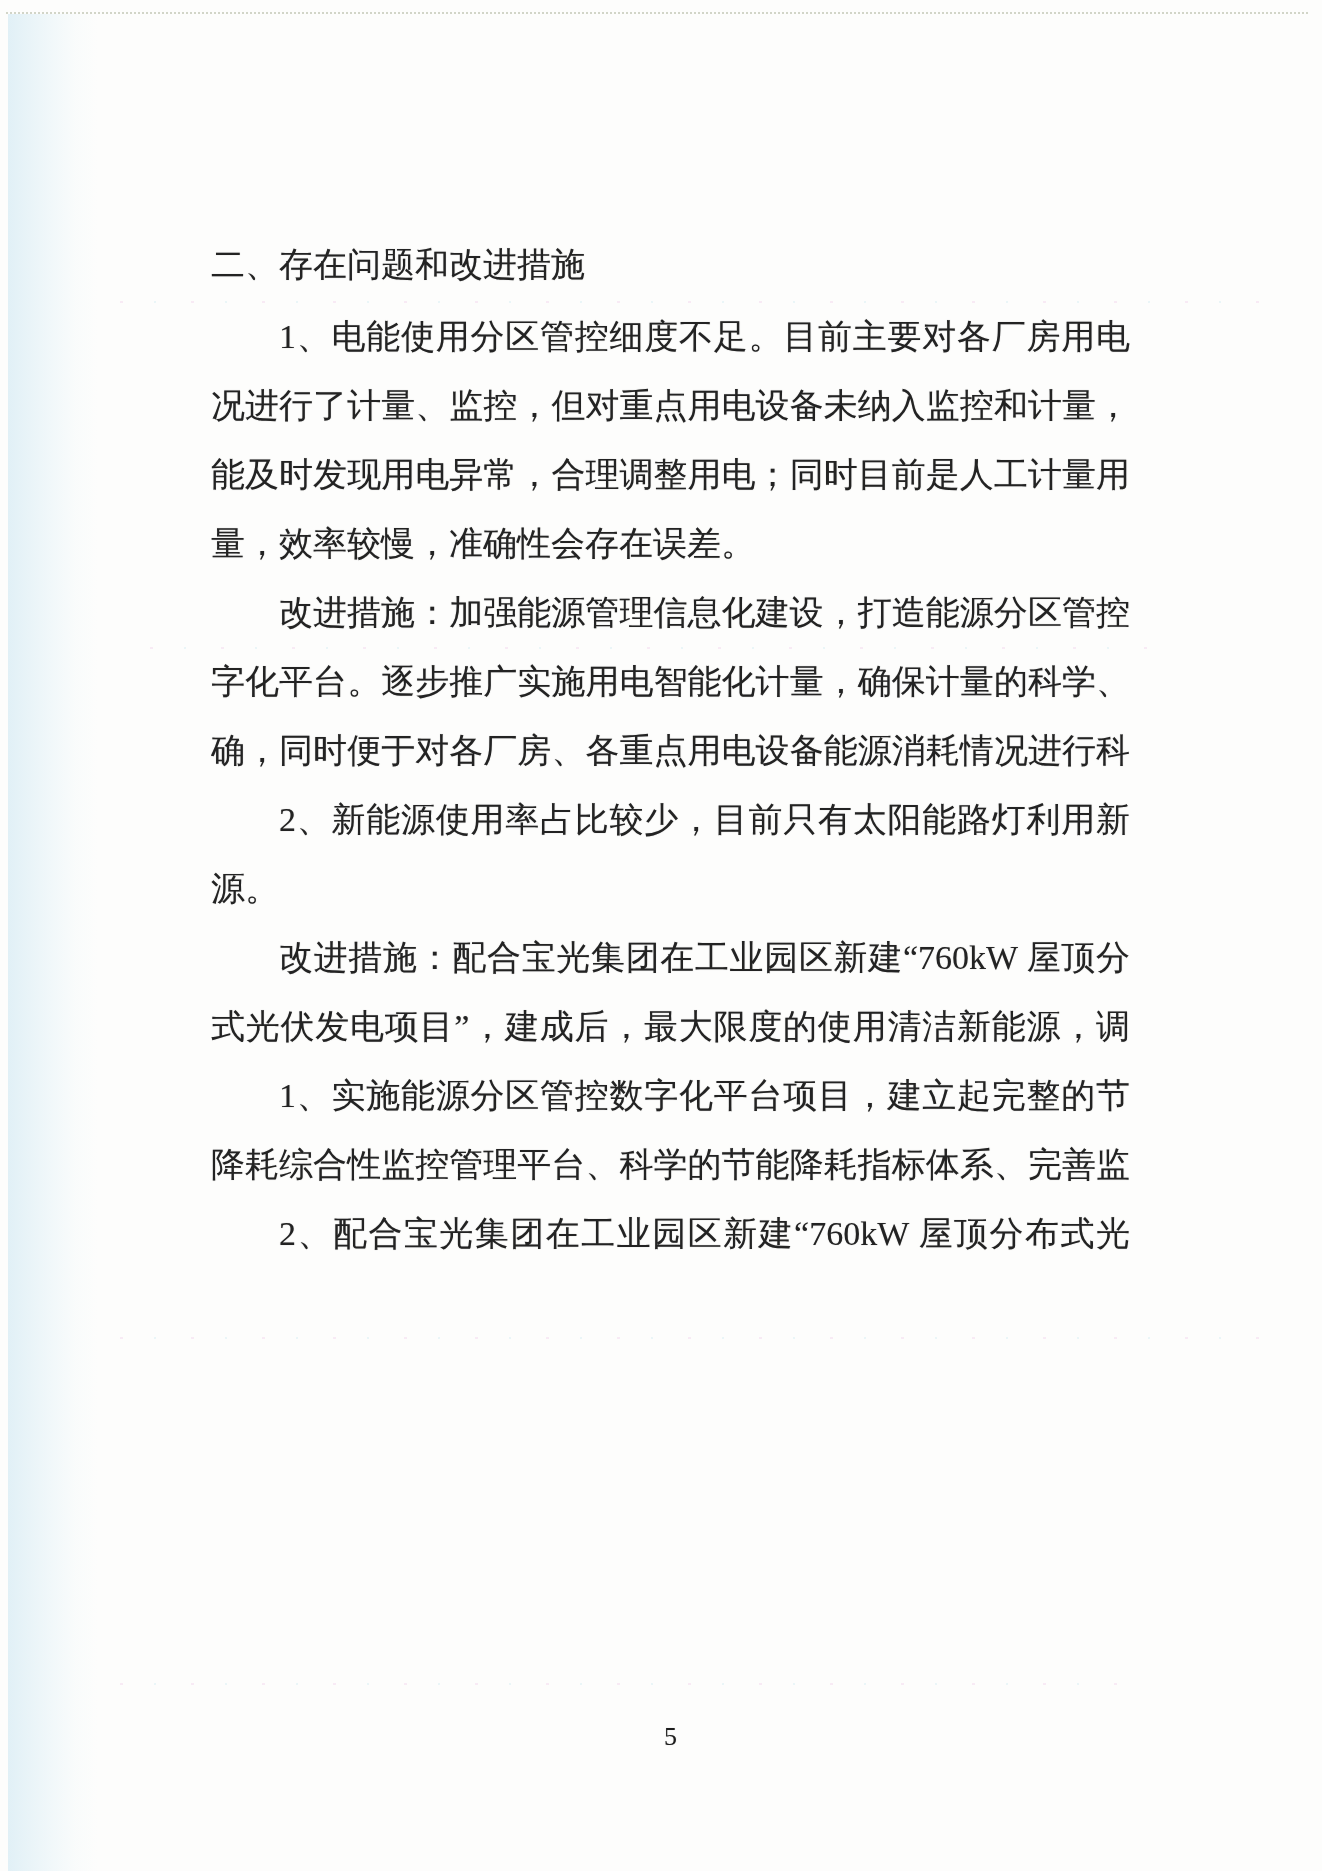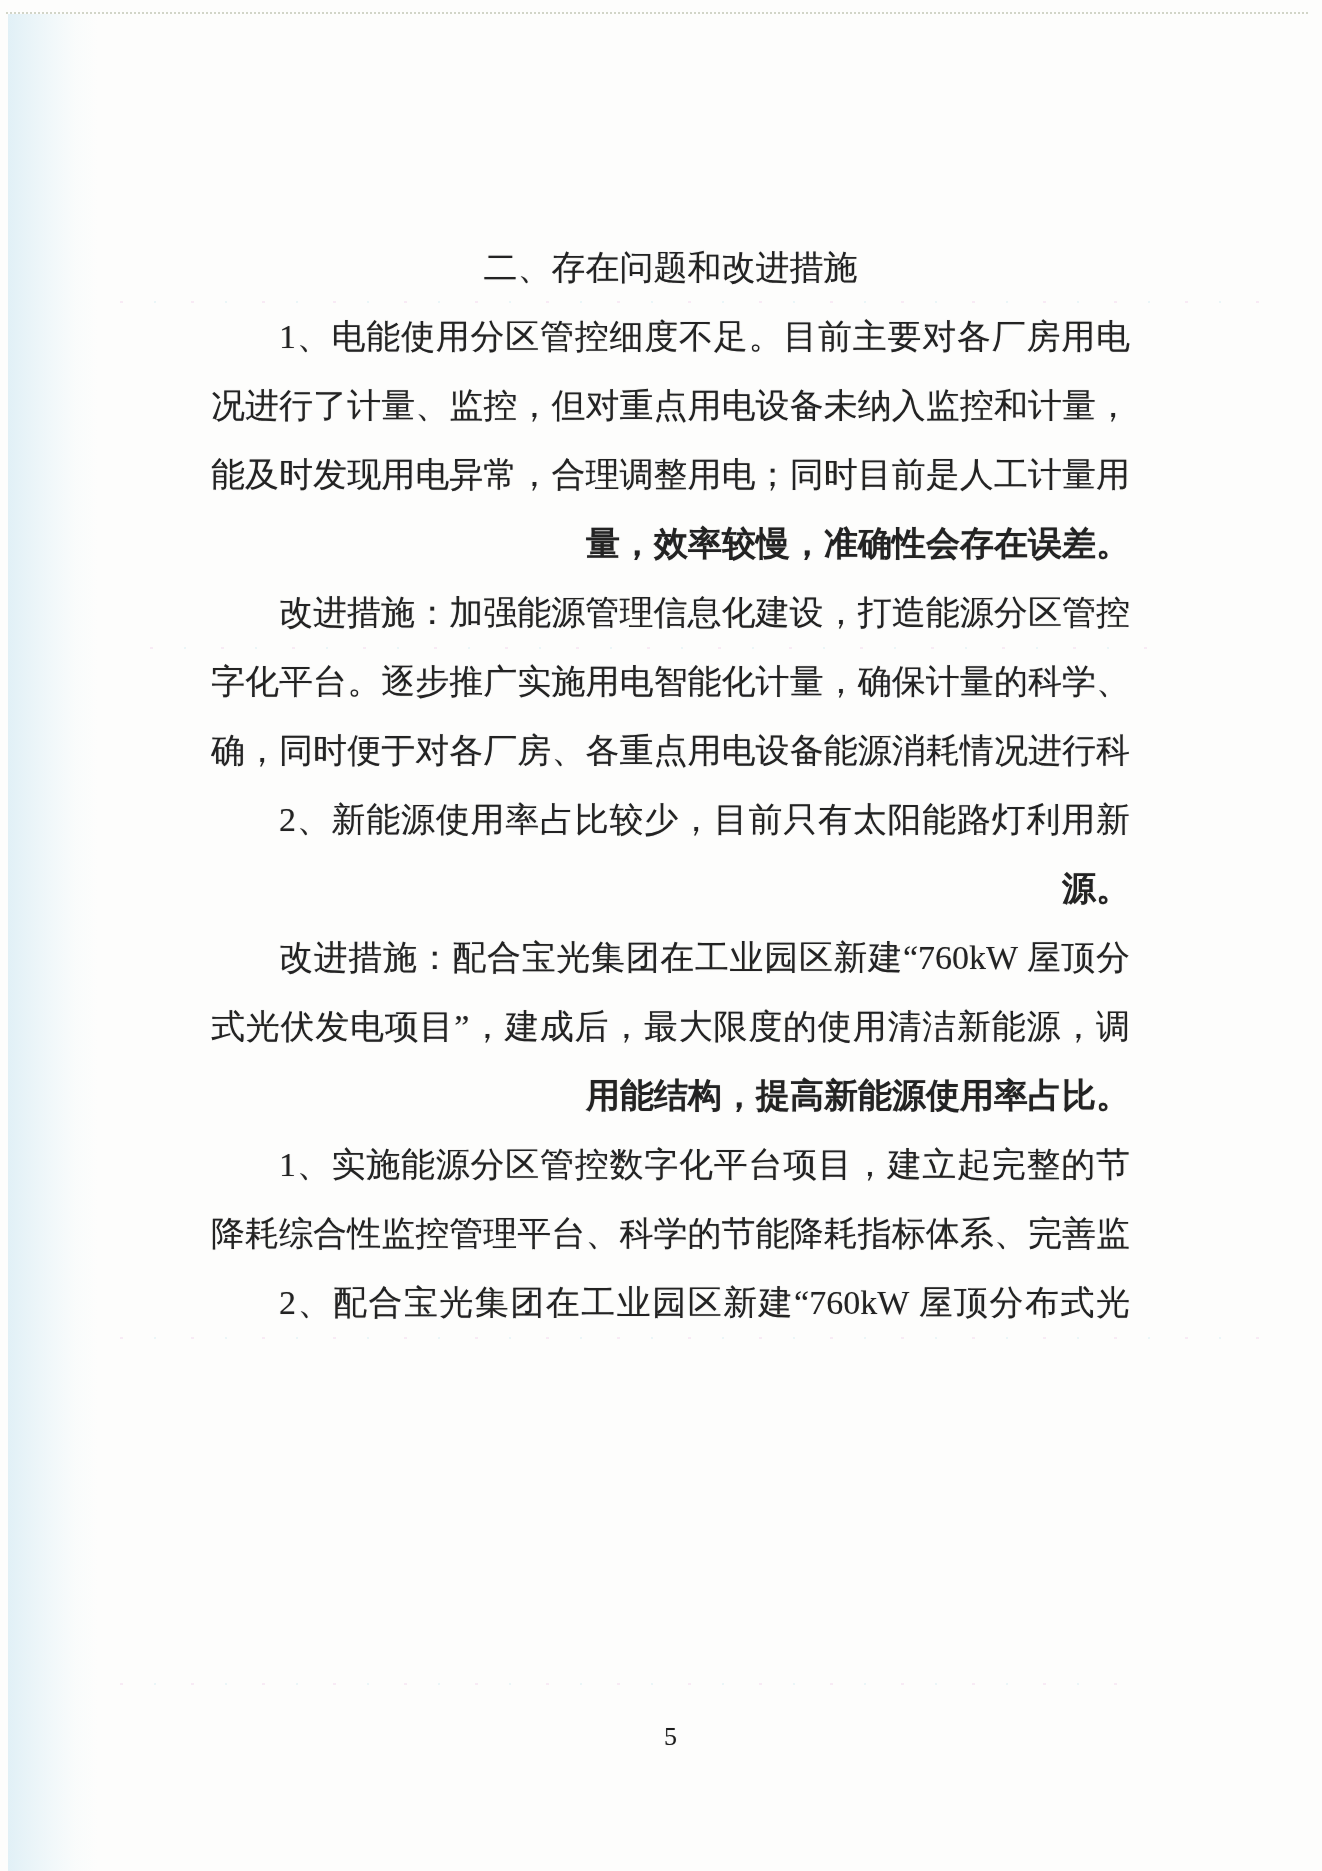--- a/index.html
+++ b/index.html
@@ -70,7 +70,7 @@
     text-justify: inter-character;
   }
   .jlast { text-align: right; font-weight: bold; }
-  .heading { text-align: center; }
+  .heading { text-align: left; font-family: Liberation Mono, monospace; }
   .indent { padding-left: 68px; }
   .gap-above { margin-top: 69px; }
 

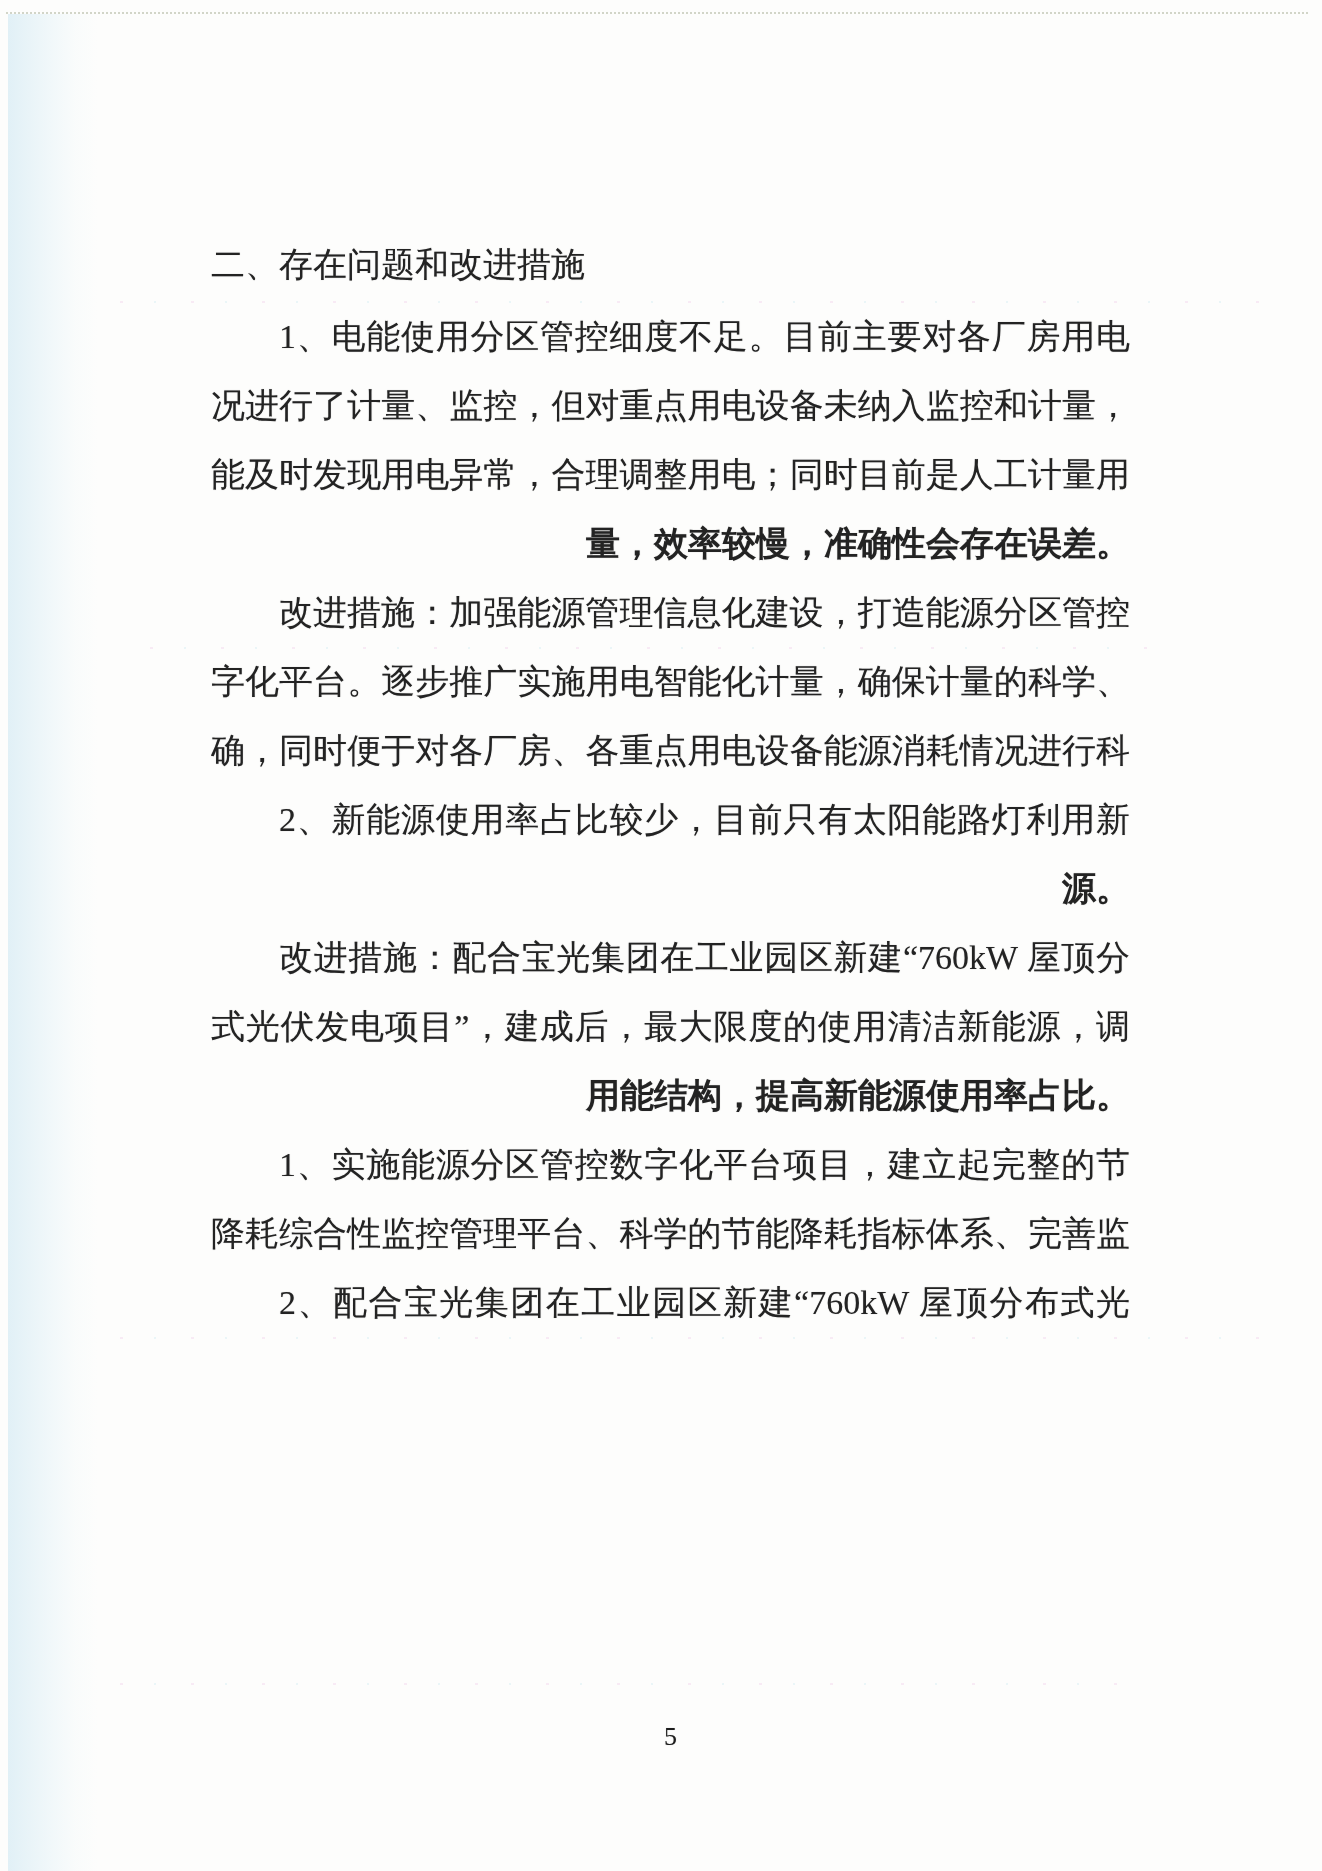--- a/index.html
+++ b/index.html
@@ -69,7 +69,7 @@
     text-align-last: justify;
     text-justify: inter-character;
   }
-  .jlast { text-align: right; font-weight: bold; }
+  .jlast { text-align: left; }
   .heading { text-align: left; font-family: Liberation Mono, monospace; }
   .indent { padding-left: 68px; }
   .gap-above { margin-top: 69px; }

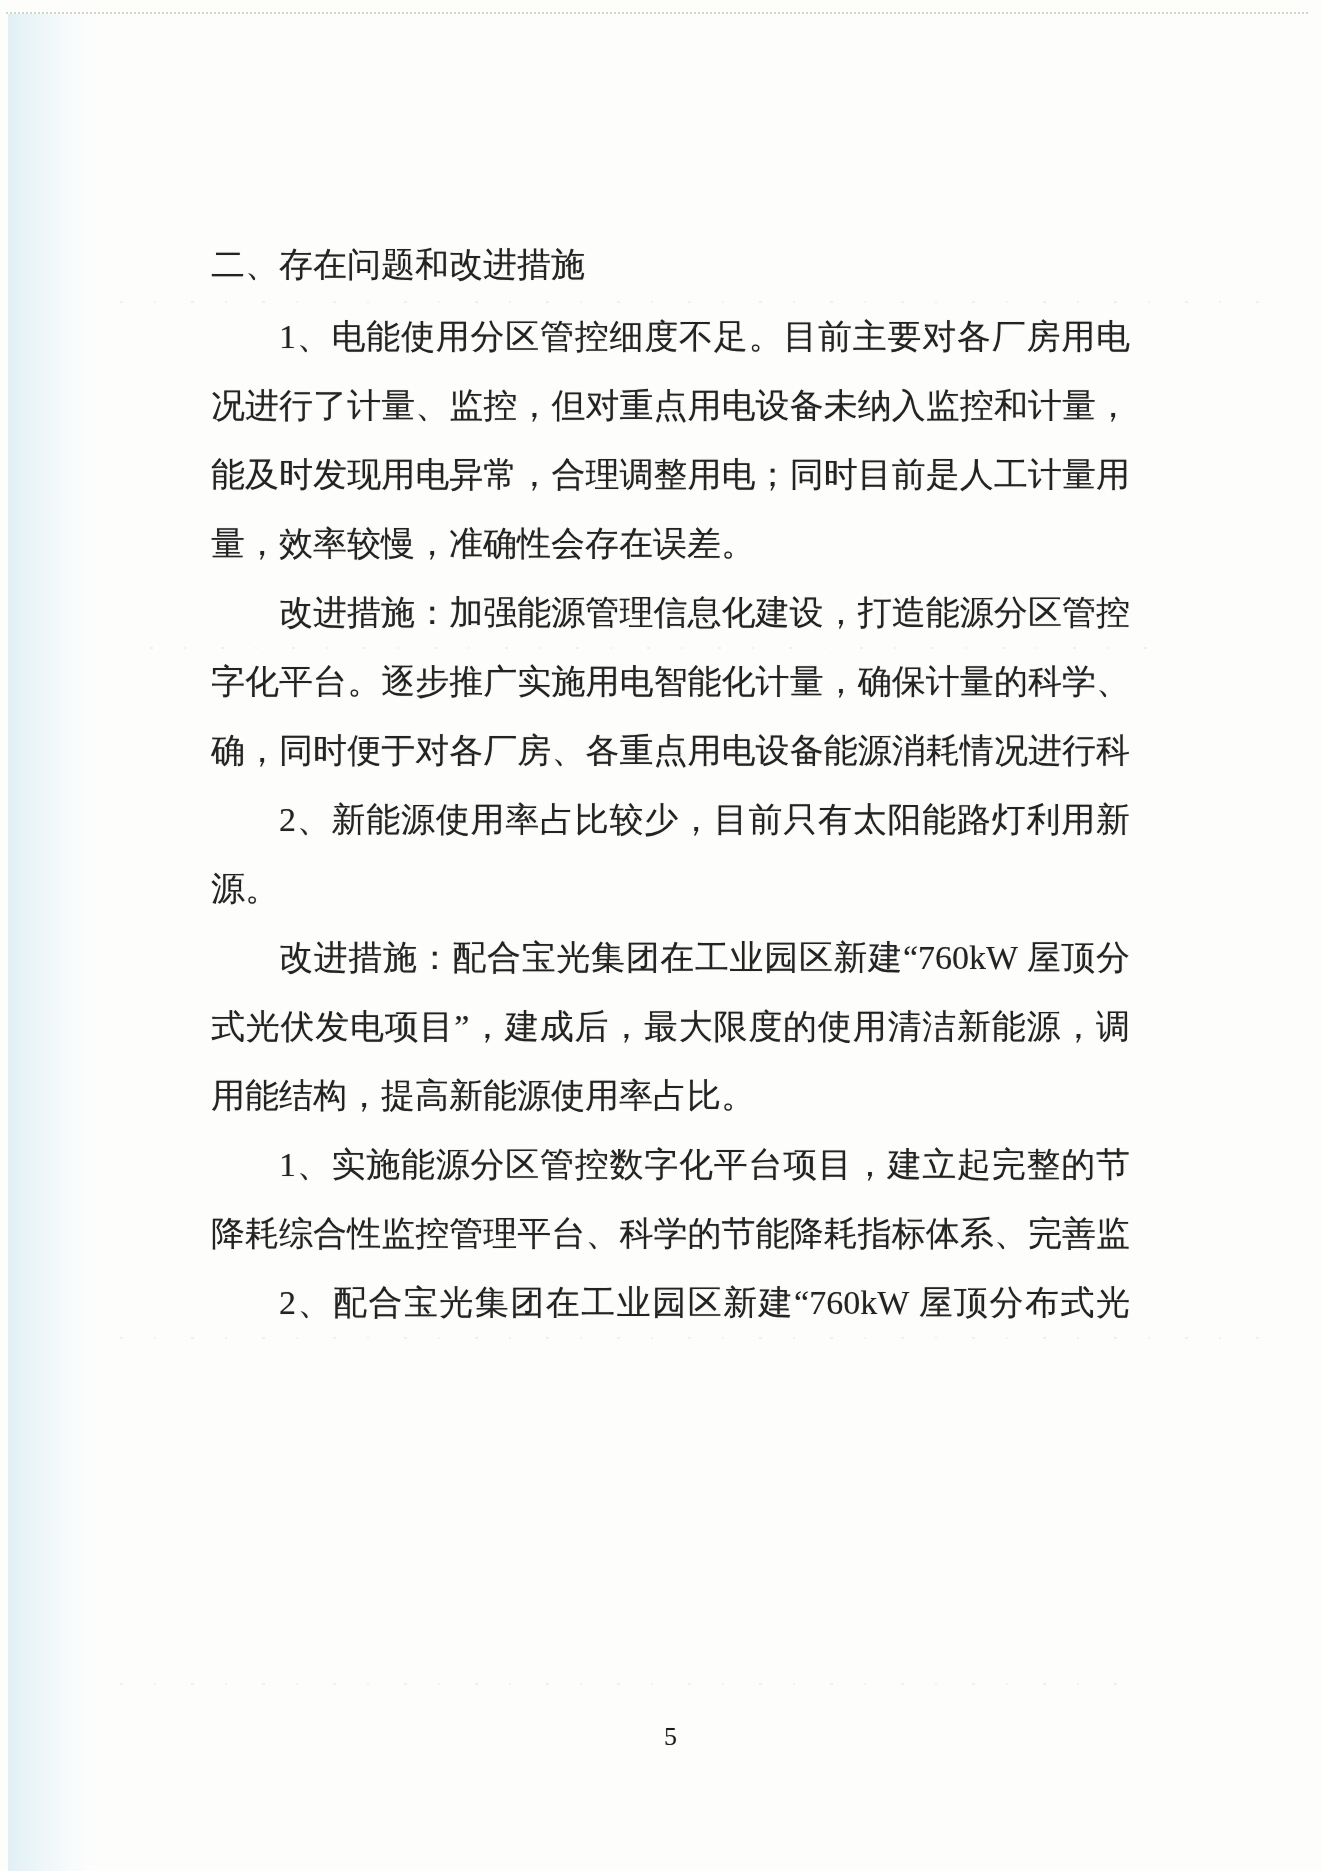--- a/index.html
+++ b/index.html
@@ -122,7 +122,6 @@
     <div>
       <div class="line jfull indent">改进措施：配合宝光集团在工业园区新建“760kW 屋顶分布</div>
       <div class="line jfull">式光伏发电项目”，建成后，最大限度的使用清洁新能源，调整</div>
-      <div class="line jlast">用能结构，提高新能源使用率占比。</div>
     </div>
 
 

